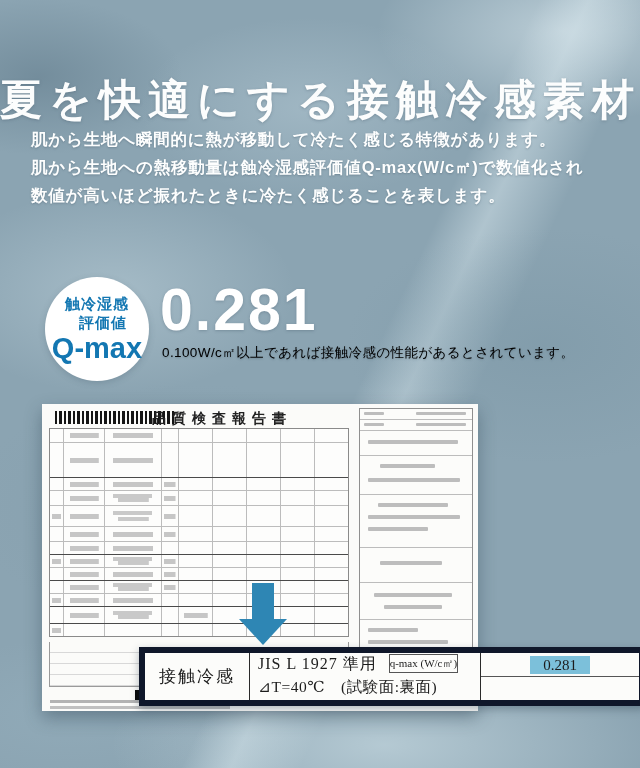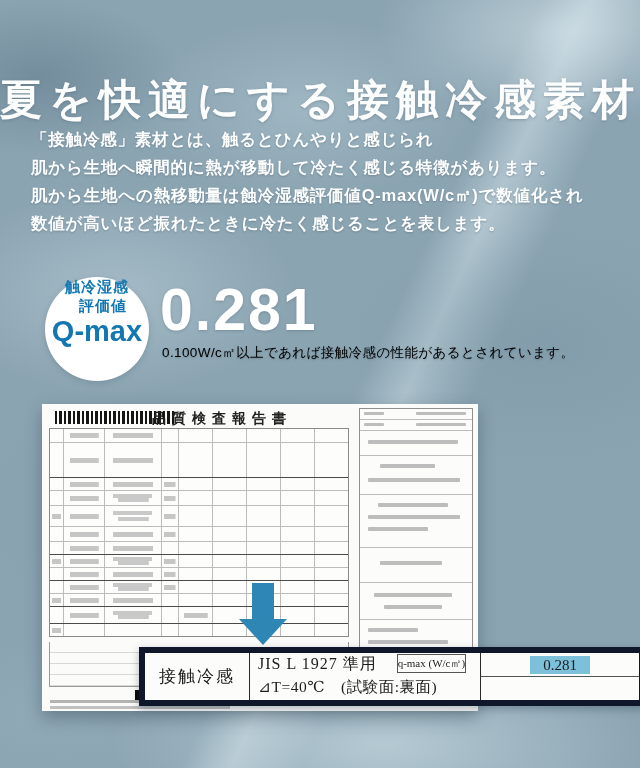--- a/index.html
+++ b/index.html
@@ -121,7 +121,6 @@
 <h1 class="hero-title">夏を快適にする接触冷感素材</h1>
 
 <div class="hero-desc">
-  <div>「接触冷感」素材とは、触るとひんやりと感じられ</div>
   <div>肌から生地へ瞬間的に熱が移動して冷たく感じる特徴があります。</div>
   <div>肌から生地への熱移動量は蝕冷湿感評価値Q-max(W/c㎡)で数値化され</div>
   <div>数値が高いほど振れたときに冷たく感じることを表します。</div>

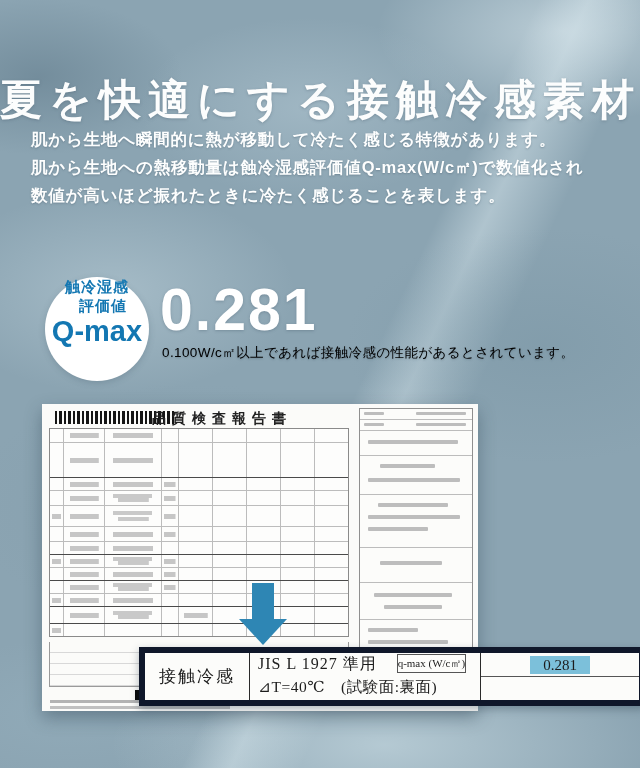--- a/index.html
+++ b/index.html
@@ -32,7 +32,7 @@
   
   .qmax-circle{
     position:absolute;left:45px;top:277px;width:104px;height:104px;border-radius:50%;
-    background:#ffffff;display:flex;flex-direction:column;align-items:center;
+    background:#ffffff;display:flex;flex-direction:column;align-items:center;justify-content:center;
     color:#1377b2;font-weight:700;box-shadow:0 2px 6px rgba(60,85,100,.25);
   }
   .qmax-circle .s1{font-size:15px;letter-spacing:1px;line-height:19px;}

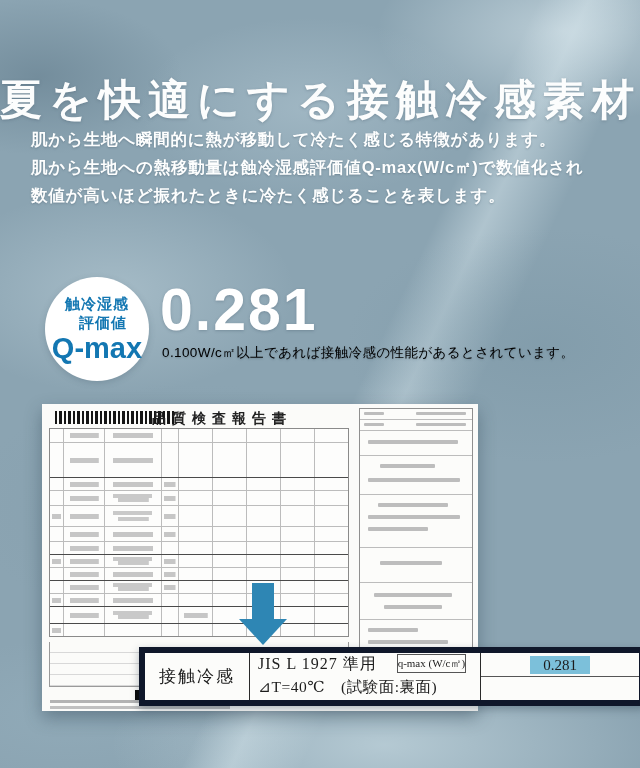--- a/index.html
+++ b/index.html
@@ -108,7 +108,7 @@
     font-size:17px;letter-spacing:2px;}
   .co-mid{flex:1;padding:1px 6px 0 8px;}
   .co-mid .row1{display:flex;align-items:flex-start;font-size:16px;letter-spacing:1px;height:23px;}
-  .co-unit{margin-left:20px;border:1px solid #555;font-size:11px;letter-spacing:0;padding:1px 0;white-space:nowrap;}
+  .co-unit{margin-left:12px;border:1px solid #555;font-size:11px;letter-spacing:0;padding:1px 0;white-space:nowrap;}
   .co-mid .row2{font-size:15.5px;letter-spacing:.5px;height:21px;}
   .co-right{width:158px;border-left:1.5px solid #2a2a2a;display:flex;flex-direction:column;}
   .co-val{height:23px;border-bottom:1px solid #555;display:flex;align-items:center;justify-content:center;}

